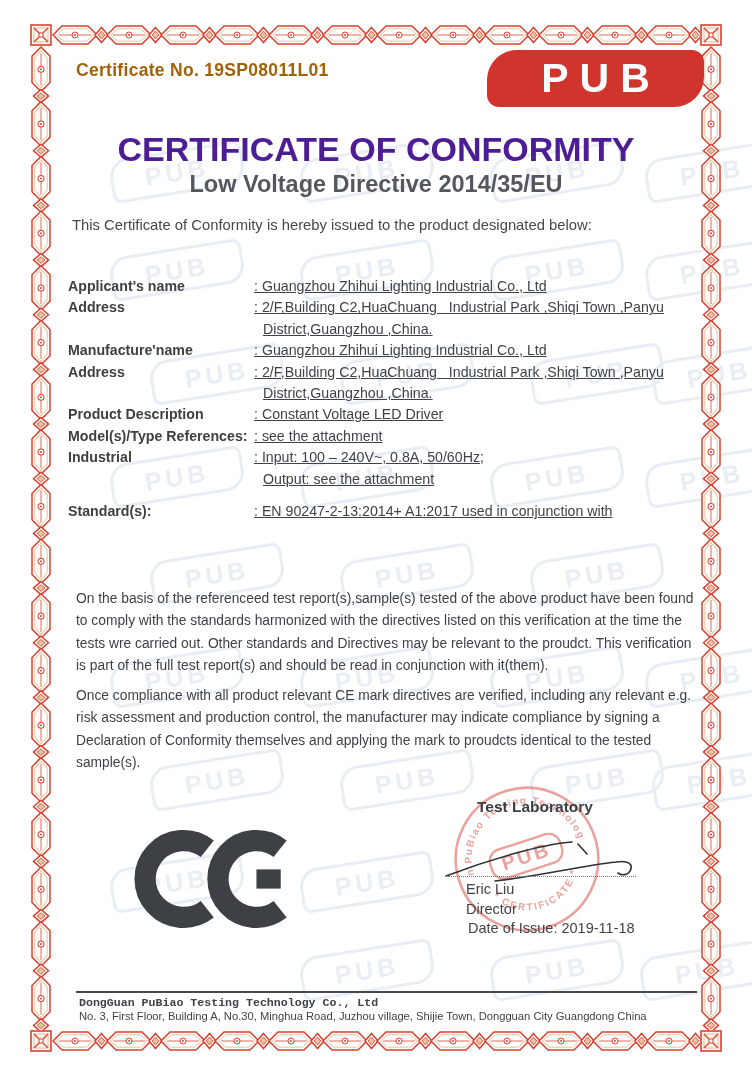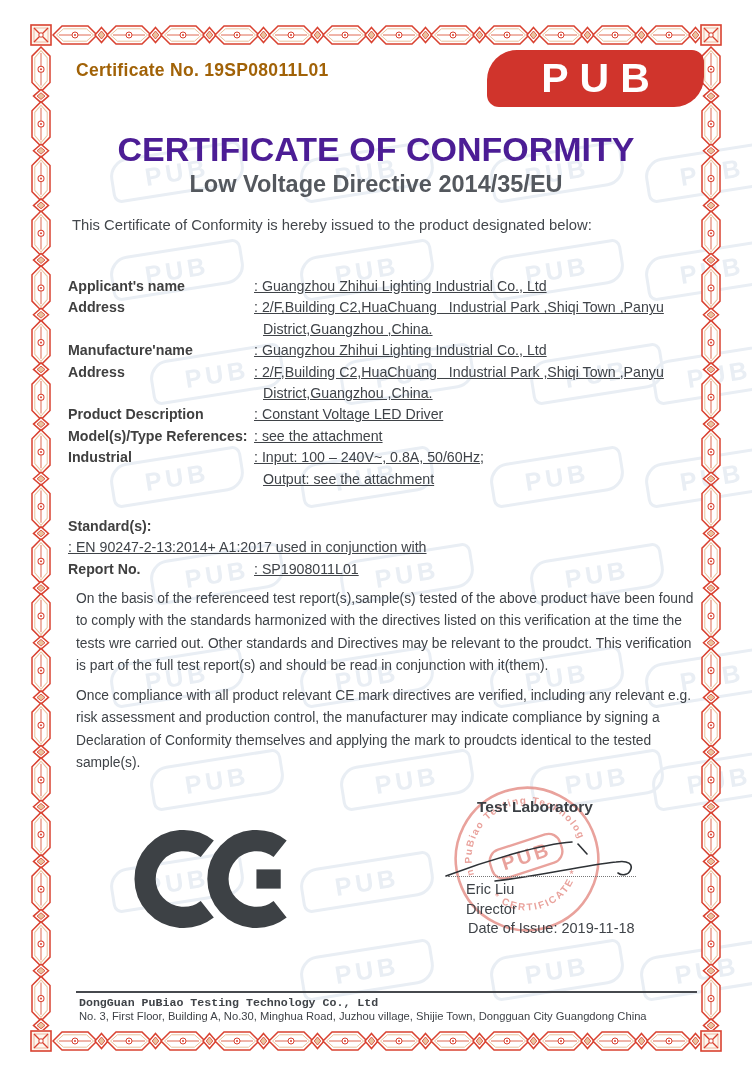--- a/index.html
+++ b/index.html
@@ -28,7 +28,7 @@
   .f-label{width:186px;flex:none;font-weight:bold;color:#404040;}
   .f-value{white-space:pre-wrap;color:#3f4348;text-decoration:underline;}
   .f-row.cont .f-value{padding-left:9px;}
-  .f-row.gap{margin-top:26px;flex-direction:column;}
+  .f-row.gap{margin-top:11px;}
   
   .paras{position:absolute;left:68px;top:580px;right:48px;font-size:13.8px;line-height:22.3px;color:#3e4247;}
   .paras p{margin:8px;}

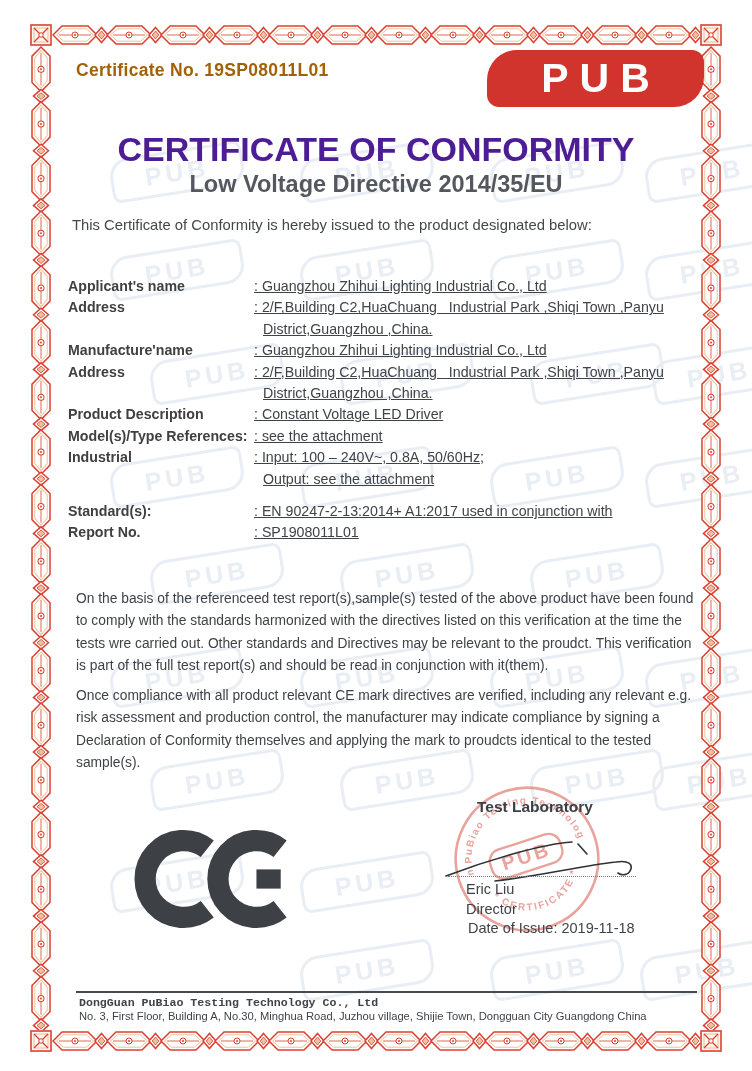--- a/index.html
+++ b/index.html
@@ -241,10 +241,6 @@
         <span class="f-label">Standard(s):</span>
         <span class="f-value">: EN 90247-2-13:2014+ A1:2017 used in conjunction with</span>
       </div>
-    <div class="f-row">
-        <span class="f-label">Report No.</span>
-        <span class="f-value">: SP1908011L01</span>
-      </div>
   </div>
 
   <div class="paras">

